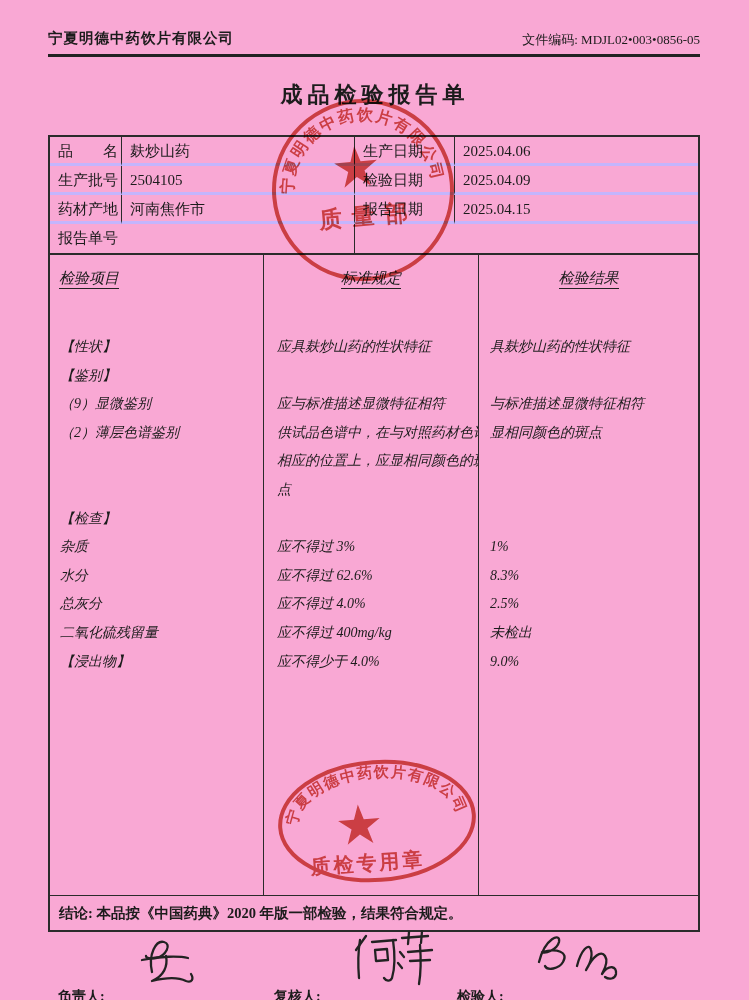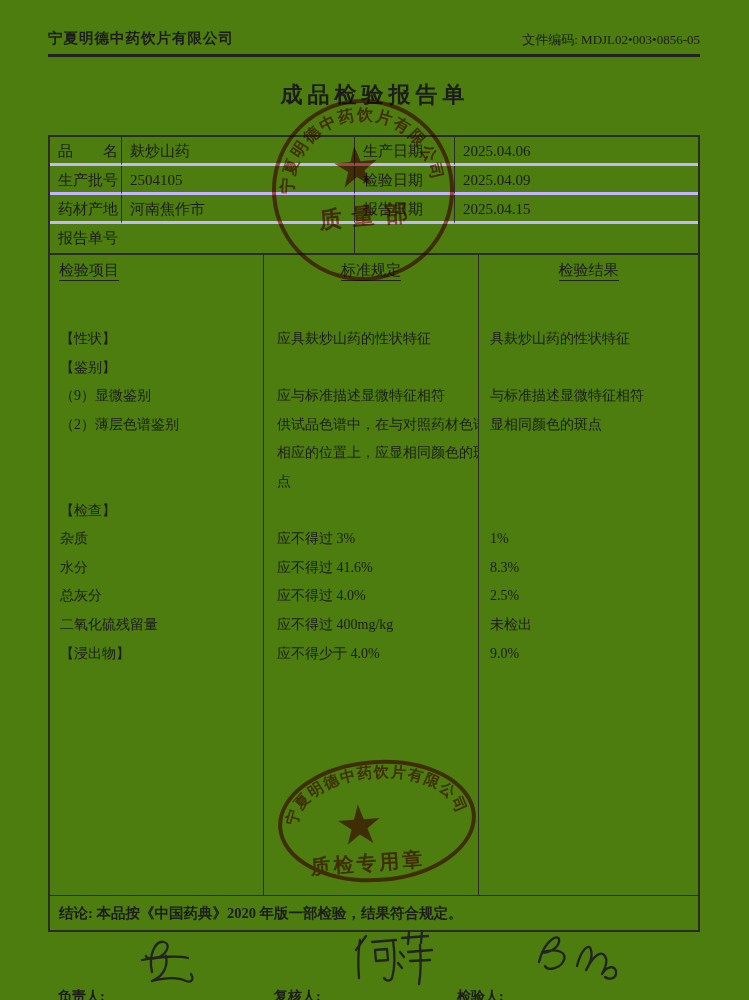--- a/index.html
+++ b/index.html
@@ -4,7 +4,7 @@
 <style>
   html,body{margin:0;padding:0;background:#fff;}
   *{box-sizing:border-box;}
-  .page{position:relative;width:749px;height:1000px;background:#4d7c0f;overflow:hidden;
+  .page{position:relative;width:749px;height:1000px;background:#f9a8d4;overflow:hidden;
         font-family:"Liberation Serif","DejaVu Serif",serif;color:#1c1c1c;}
   .abs{position:absolute;}
   

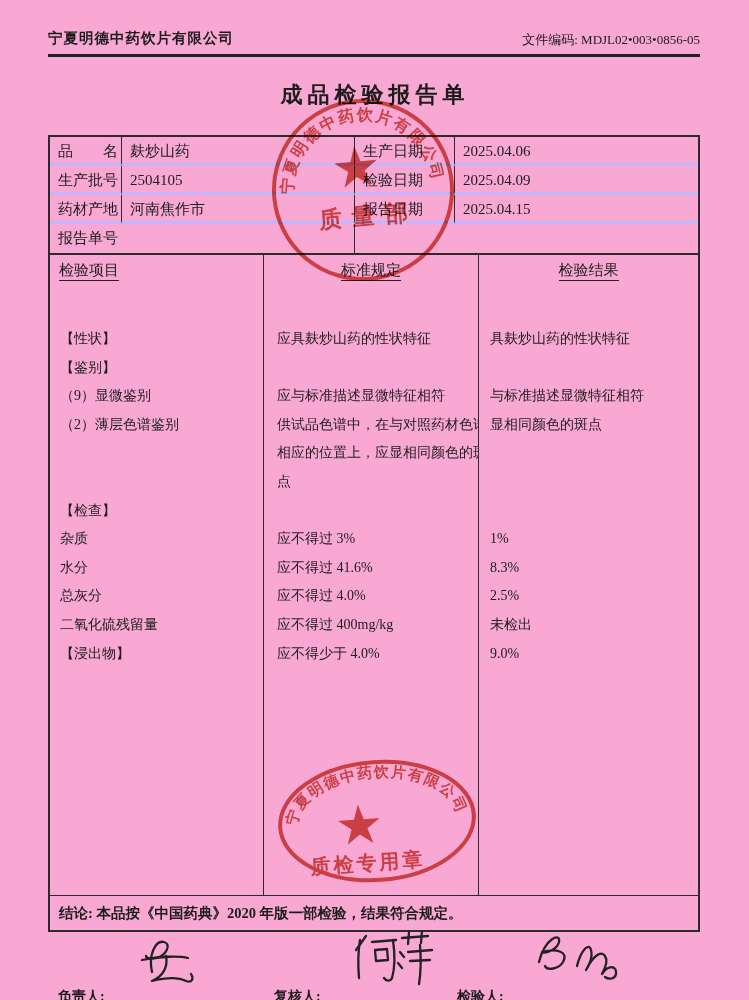--- a/index.html
+++ b/index.html
@@ -22,7 +22,7 @@
   
   .main-table{left:48px;top:255px;width:652px;height:677px;border:2px solid #2b2b2b;border-top:none;}
   .cols{display:flex;height:640px;}
-  .col{padding-top:6px;}
+  .col{padding-top:14px;font-style:italic;}
   .col1{width:214px;border-right:1px solid #2b2b2b;}
   .col2{width:215px;border-right:1px solid #2b2b2b;}
   .col3{width:219px;}

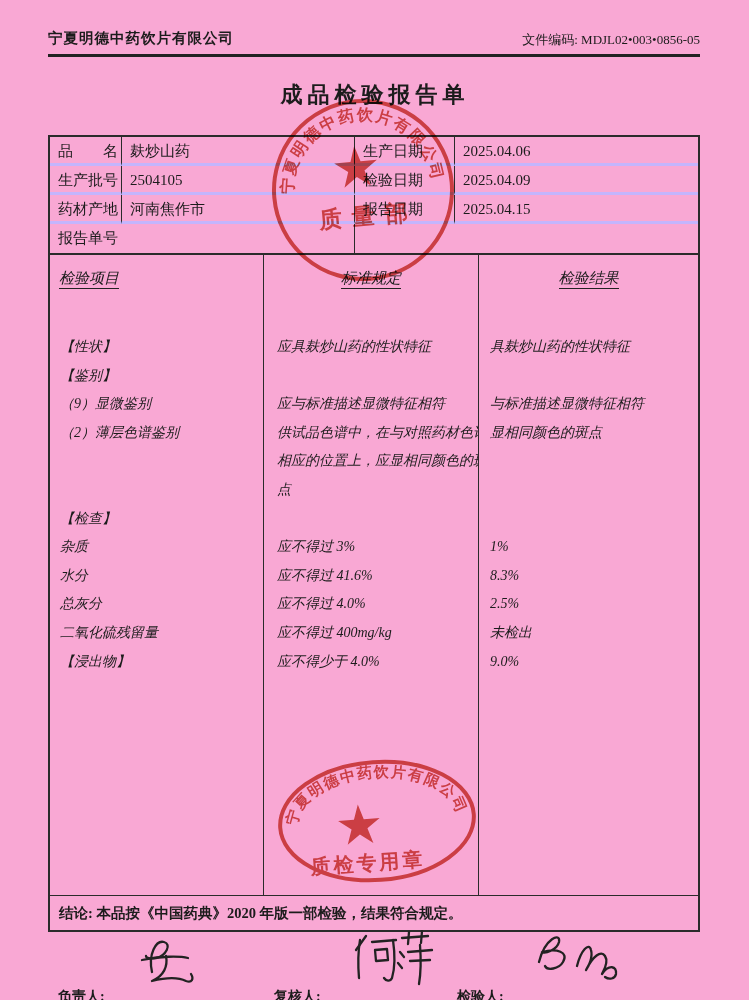--- a/index.html
+++ b/index.html
@@ -106,7 +106,7 @@
           <div class="line">点</div>
           <div class="line"></div>
           <div class="line">应不得过 3%</div>
-          <div class="line">应不得过 41.6%</div>
+          <div class="line">应不得过 62.6%</div>
           <div class="line">应不得过 4.0%</div>
           <div class="line">应不得过 400mg/kg</div>
           <div class="line">应不得少于 4.0%</div>

